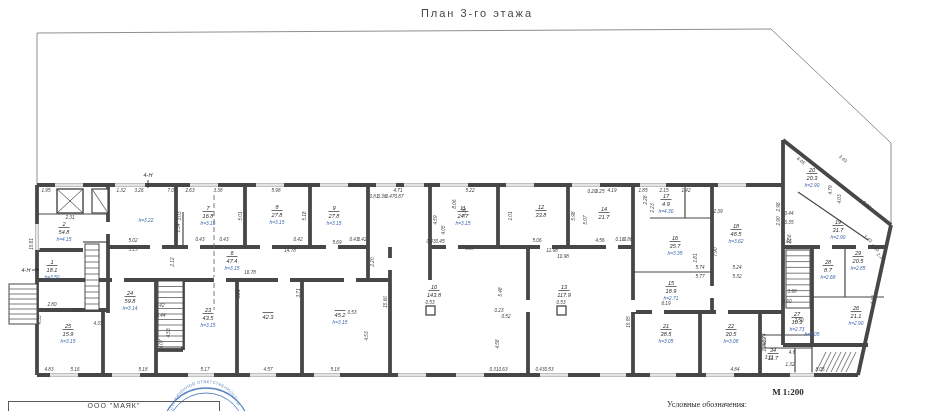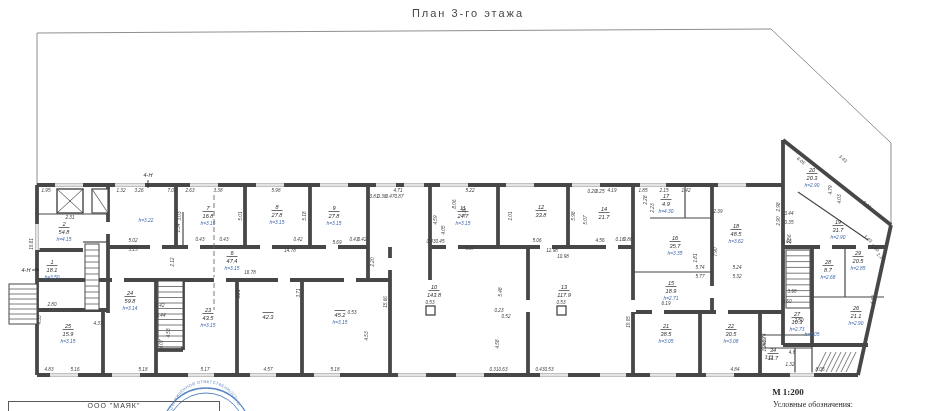--- a/index.html
+++ b/index.html
@@ -6,7 +6,7 @@
   .page{position:relative;width:950px;height:411px;background:#ffffff;overflow:hidden;
         font-family:"Liberation Sans",sans-serif;color:#3d3d3d;}
   .ovl{position:absolute;}
-  .drawing-title{left:348px;top:7px;width:240px;text-align:center;font-size:11px;
+  .drawing-title{left:357px;top:7px;width:240px;text-align:center;font-size:11px;
         letter-spacing:2px;color:#474747;}
   .scale-label{left:733px;top:387px;width:110px;text-align:center;
         font-family:"Liberation Serif",serif;font-size:9px;color:#2b2b2b;font-weight:bold;}

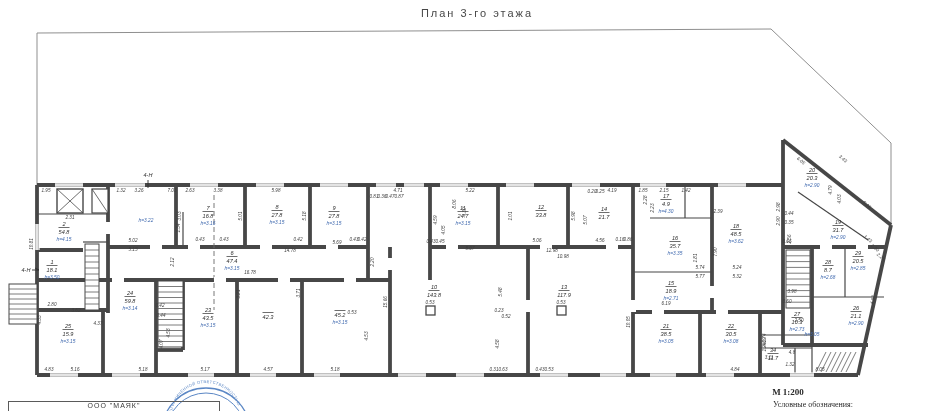--- a/index.html
+++ b/index.html
@@ -10,7 +10,7 @@
         letter-spacing:2px;color:#474747;}
   .scale-label{left:733px;top:387px;width:110px;text-align:center;
         font-family:"Liberation Serif",serif;font-size:9px;color:#2b2b2b;font-weight:bold;}
-  .legend-label{left:728px;top:400px;width:170px;text-align:center;
+  .legend-label{left:667px;top:400px;width:170px;
         font-family:"Liberation Serif",serif;font-size:8px;color:#2b2b2b;}
   .company-box{left:8px;top:401px;width:210px;height:10px;border:1px solid #5a5a5a;
         border-bottom:none;text-align:center;font-size:7px;letter-spacing:1px;color:#3a3a3a;

